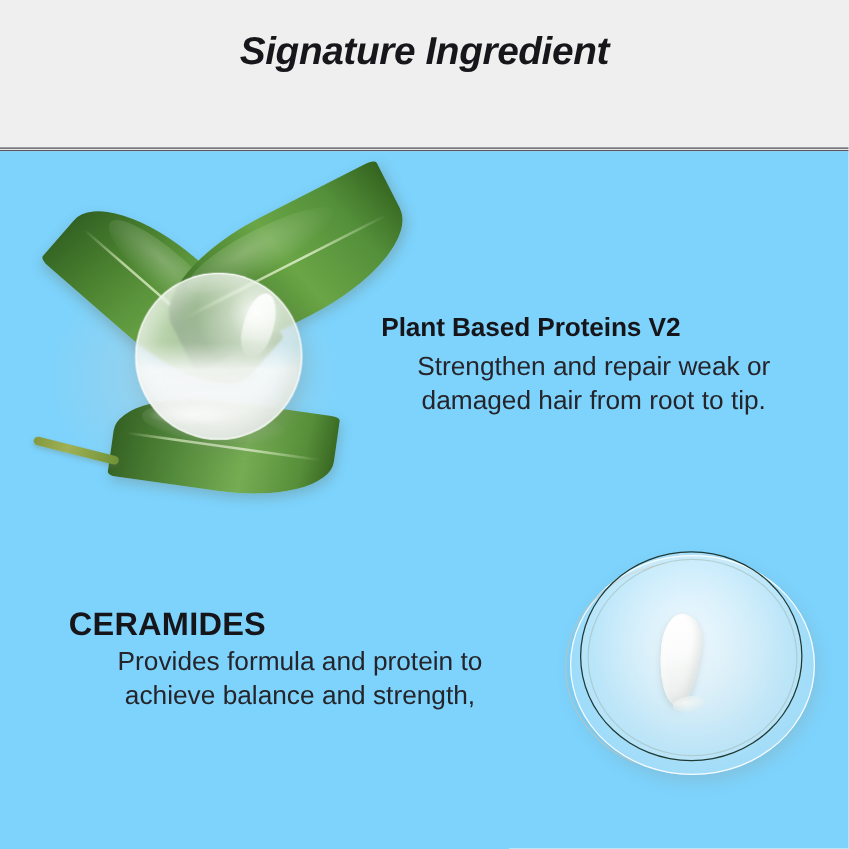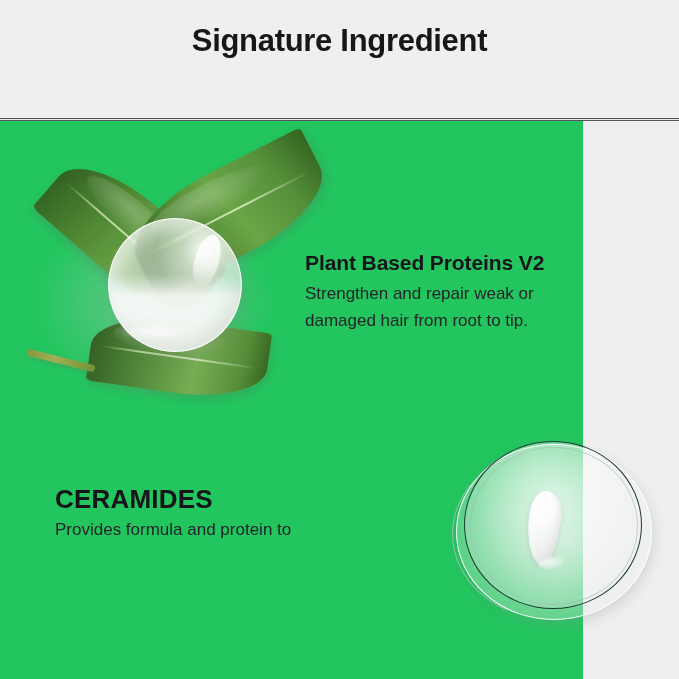--- a/index.html
+++ b/index.html
@@ -27,6 +27,7 @@
     width: 679px;
     height: 119px;
     background: #f0efef;
+    font-style: italic;
   }
   #header-title {
     position: absolute;

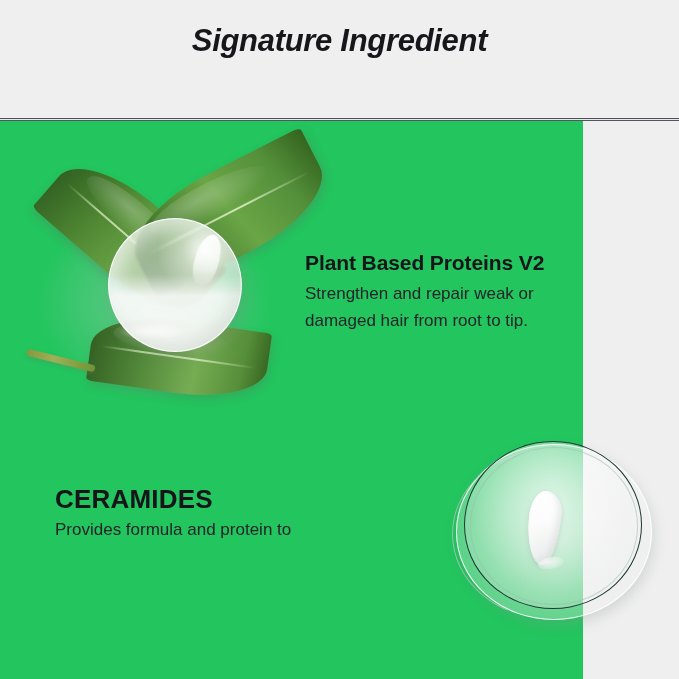--- a/index.html
+++ b/index.html
@@ -68,9 +68,9 @@
   #body-area {
     position: absolute;
     left: 0; top: 121px;
-    width: 583px;
+    width: 679px;
     height: 558px;
-    background: #22c55e;
+    background: #7dd3fc;
   }
 
   

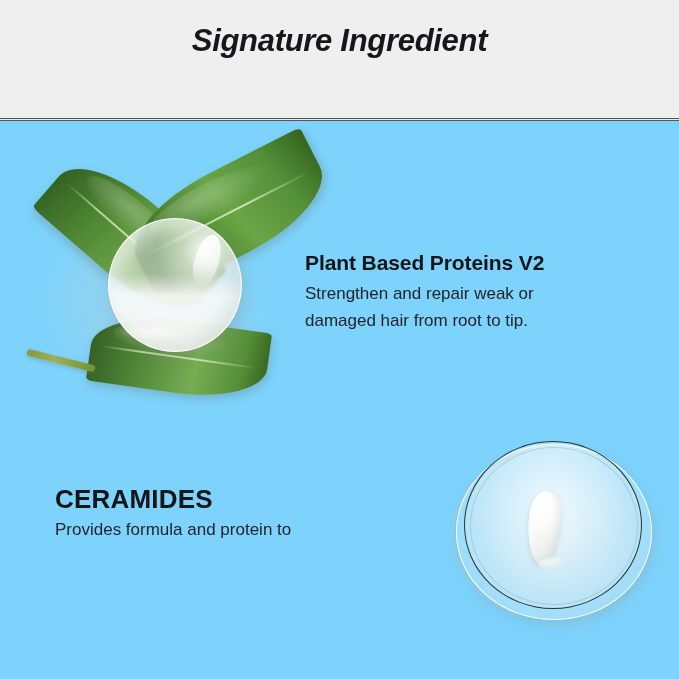--- a/index.html
+++ b/index.html
@@ -189,11 +189,12 @@
     white-space: nowrap;
   }
   .block-body {
-    font-size: 17px;
+    font-size: 21px;
     font-weight: 400;
     color: #25242a;
     line-height: 27px;
     margin-top: 3px;
+    text-align: center;
   }
   .block-body .body-line { display: block; }
 

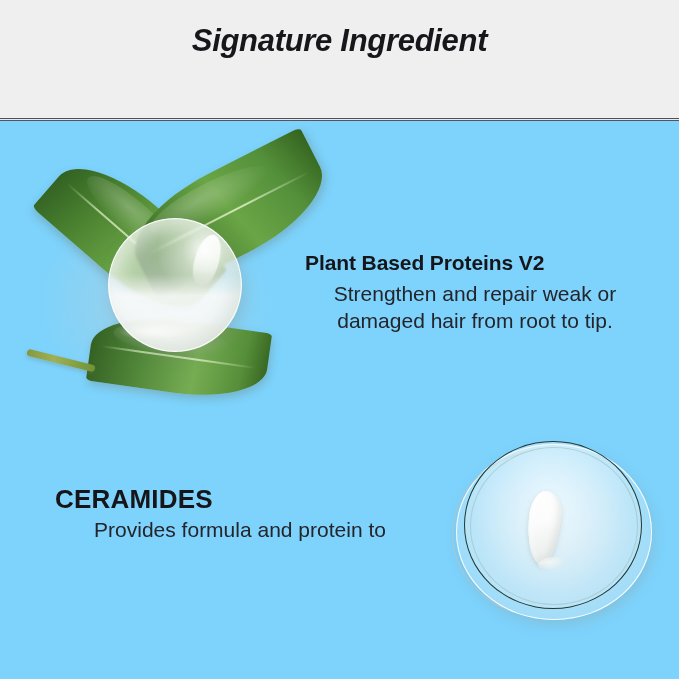--- a/index.html
+++ b/index.html
@@ -345,6 +345,7 @@
       <div id="ceramides-heading">CERAMIDES</div>
       <div class="block-body">
         <span class="body-line">Provides formula and protein to</span>
+        <span class="body-line">achieve balance and strength,</span>
       </div>
     </div>
 

